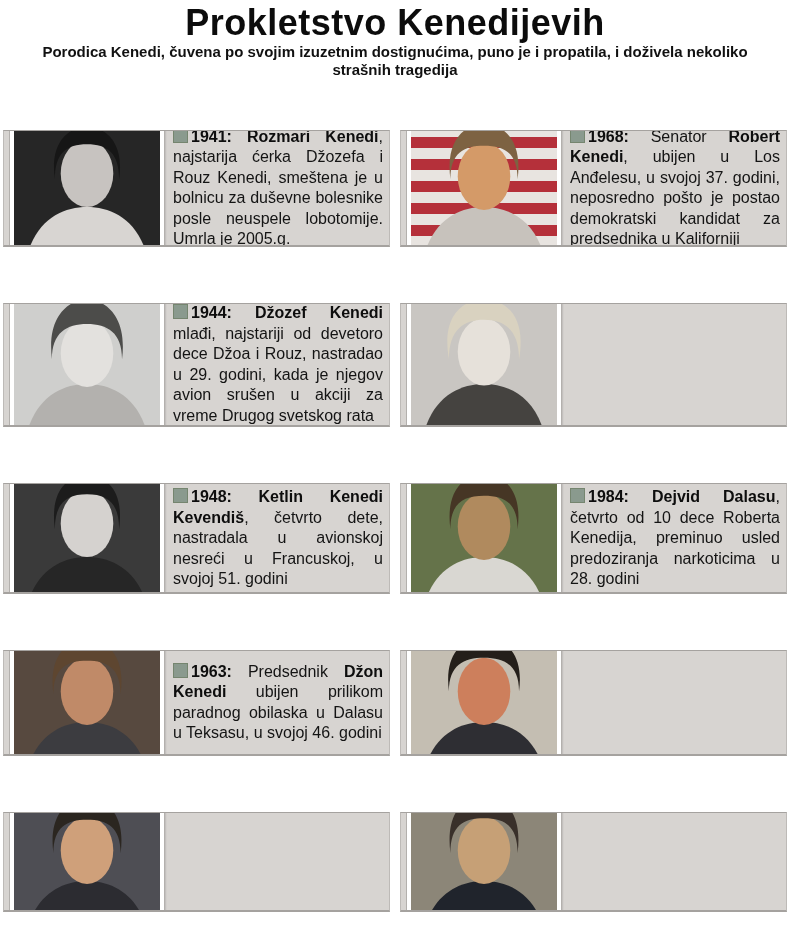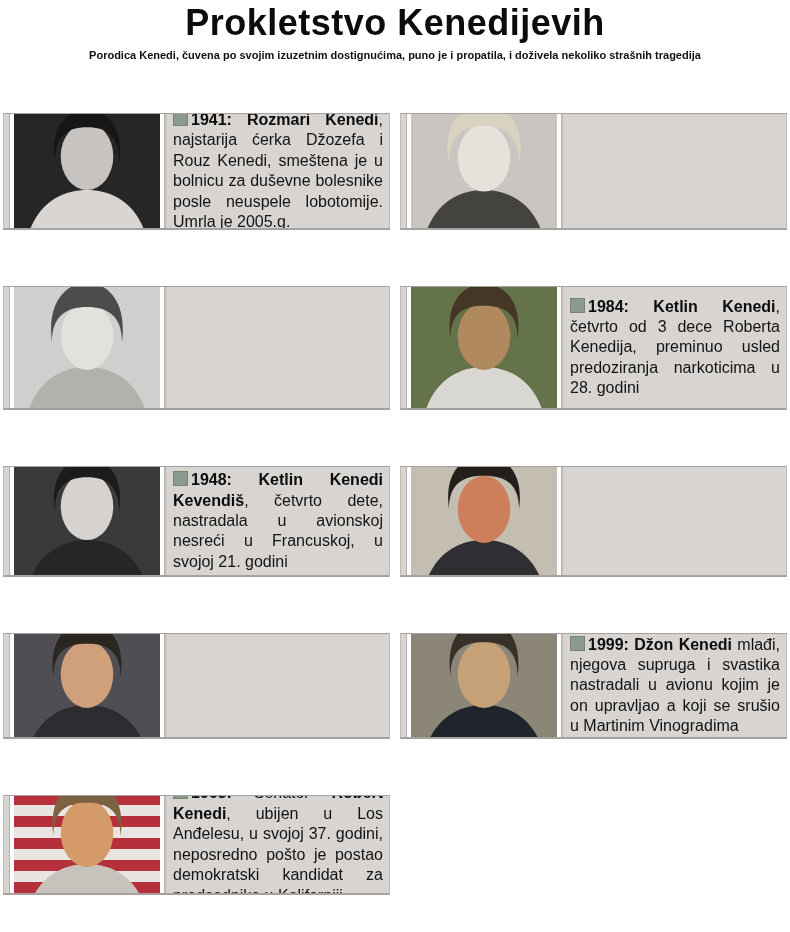--- a/index.html
+++ b/index.html
@@ -10,7 +10,7 @@
   }
   .page{padding:2px 3px 0 3px;}
   .title{
-    margin:2px 0 7px 0;text-align:center;
+    margin:2px 0 1px 0;text-align:center;
     font-size:36px;line-height:1.05;font-weight:bold;color:#0c0c0c;
     letter-spacing:.5px;
   }

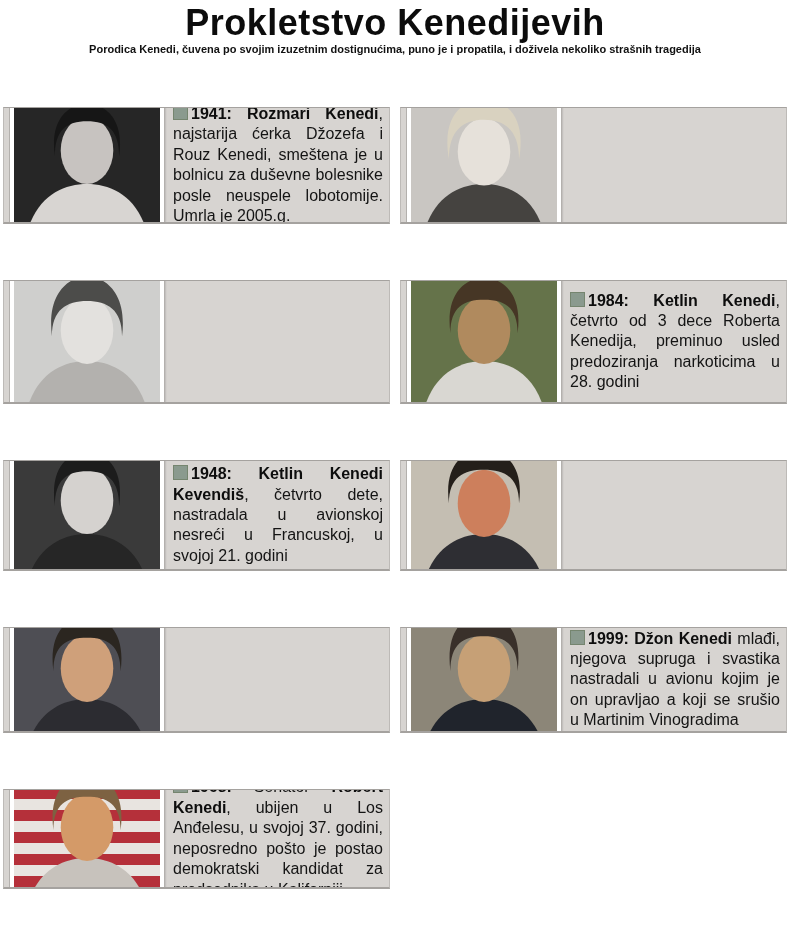--- a/index.html
+++ b/index.html
@@ -16,7 +16,7 @@
   }
   .subtitle{
     margin:0 auto;max-width:742px;text-align:center;
-    font-size:11px;line-height:1.22;font-weight:bold;color:#111;
+    font-size:15px;line-height:1.22;font-weight:bold;color:#111;
   }
   .grid{
     margin-top:7px;

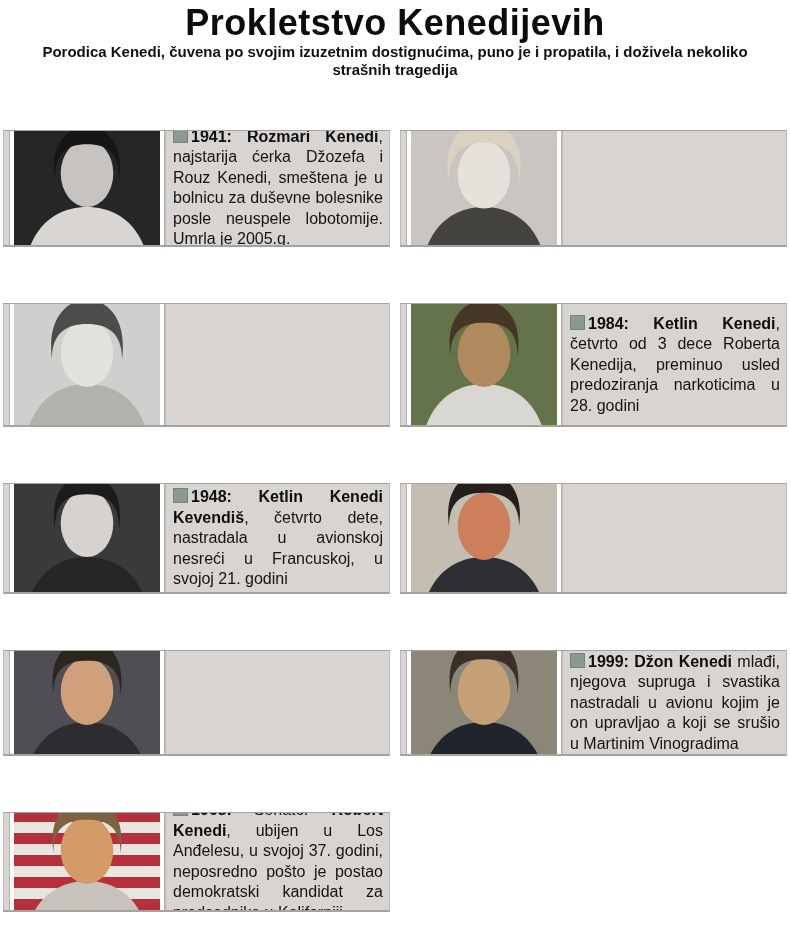--- a/index.html
+++ b/index.html
@@ -101,6 +101,7 @@
           <path class="hair" d="M26,46 C22,14 40,5 50,5 C60,5 78,14 74,46 C74,28 64,22 50,22 C36,22 26,28 26,46 Z"></path>
         </svg>
       </div>
+      <p class="txt"><span class="bullet"></span><b>1944: </b><span></span><b>Džozef Kenedi</b><span> mlađi, najstariji od devetoro dece Džoa i Rouz, nastradao u 29. godini, kada je njegov avion srušen u akciji za vreme Drugog svetskog rata</span></p>
     </section>
 
     <section class="cell">

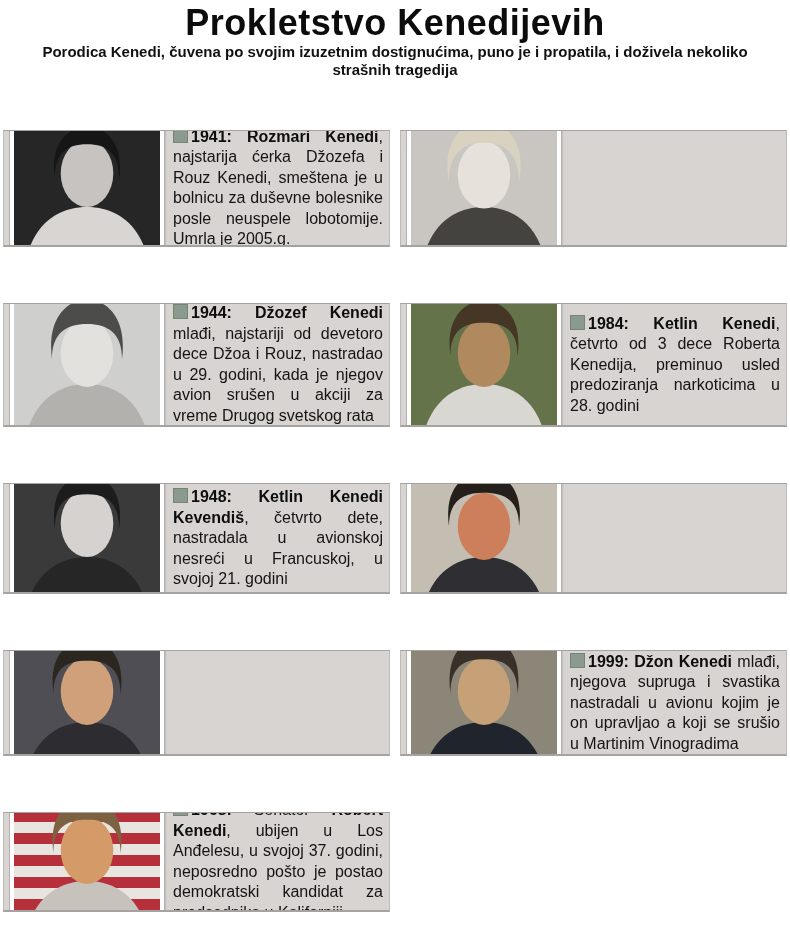--- a/index.html
+++ b/index.html
@@ -155,7 +155,7 @@
           <path class="hair" d="M27,44 C23,14 40,6 50,6 C60,6 77,14 73,44 C73,26 64,21 50,21 C36,21 27,26 27,44 Z"></path>
         </svg>
       </div>
-      <p class="txt"><span class="bullet"></span><b>1984: </b><span></span><b>Ketlin Kenedi</b><span>, četvrto od 3 dece Roberta Kenedija, preminuo usled predoziranja narkoticima u 28. godini</span></p>
+      <p class="txt"><span class="bullet"></span><b>1984: </b><span></span><b>Dejvid Dalasu</b><span>, četvrto od 3 dece Roberta Kenedija, preminuo usled predoziranja narkoticima u 28. godini</span></p>
     </section>
 
     <section class="cell">

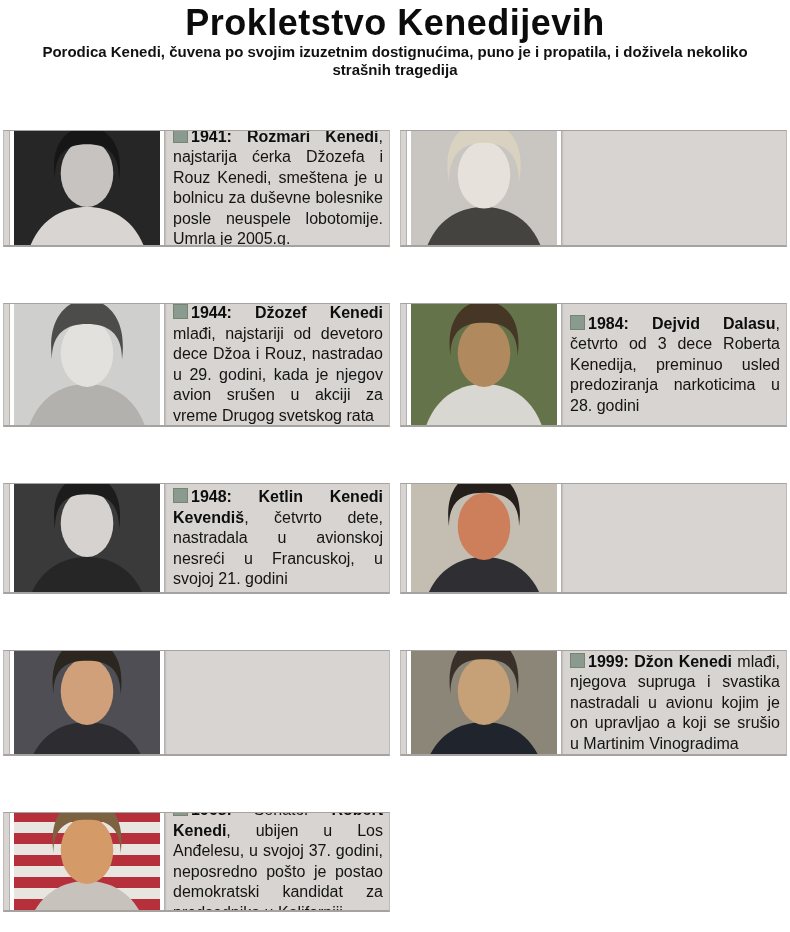--- a/index.html
+++ b/index.html
@@ -155,7 +155,7 @@
           <path class="hair" d="M27,44 C23,14 40,6 50,6 C60,6 77,14 73,44 C73,26 64,21 50,21 C36,21 27,26 27,44 Z"></path>
         </svg>
       </div>
-      <p class="txt"><span class="bullet"></span><b>1984: </b><span></span><b>Dejvid Dalasu</b><span>, četvrto od 3 dece Roberta Kenedija, preminuo usled predoziranja narkoticima u 28. godini</span></p>
+      <p class="txt"><span class="bullet"></span><b>1984: </b><span></span><b>Dejvid Dalasu</b><span>, četvrto od 10 dece Roberta Kenedija, preminuo usled predoziranja narkoticima u 28. godini</span></p>
     </section>
 
     <section class="cell">

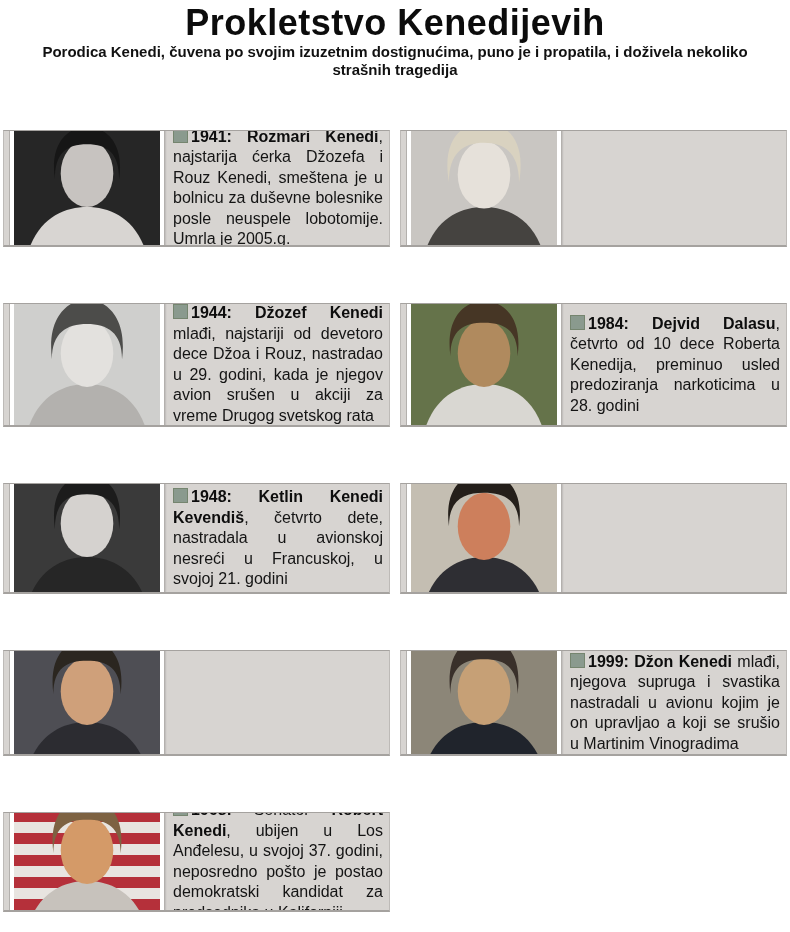--- a/index.html
+++ b/index.html
@@ -112,7 +112,7 @@
           <path class="hair" d="M28,44 C24,14 40,7 50,7 C60,7 76,14 72,44 C72,26 64,20 50,20 C36,20 28,26 28,44 Z"></path>
         </svg>
       </div>
-      <p class="txt"><span class="bullet"></span><b>1948: </b><span></span><b>Ketlin Kenedi Kevendiš</b><span>, četvrto dete, nastradala u avionskoj nesreći u Francuskoj, u svojoj 21. godini</span></p>
+      <p class="txt"><span class="bullet"></span><b>1948: </b><span></span><b>Ketlin Kenedi Kevendiš</b><span>, četvrto dete, nastradala u avionskoj nesreći u Francuskoj, u svojoj 51. godini</span></p>
     </section>
 
 

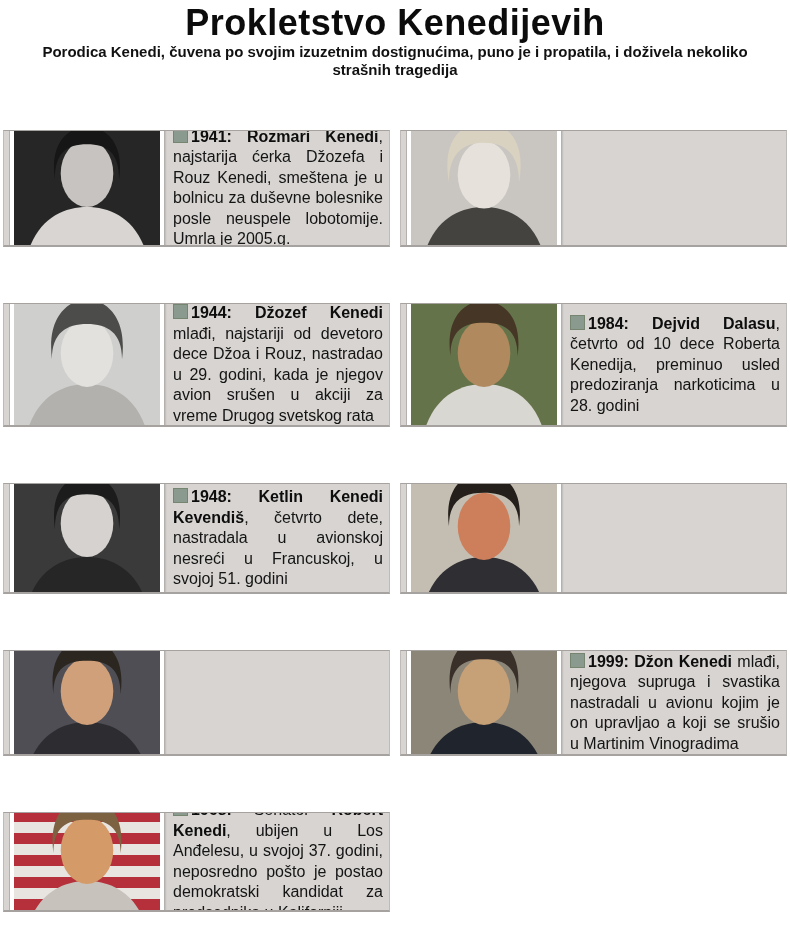--- a/index.html
+++ b/index.html
@@ -115,6 +115,16 @@
       <p class="txt"><span class="bullet"></span><b>1948: </b><span></span><b>Ketlin Kenedi Kevendiš</b><span>, četvrto dete, nastradala u avionskoj nesreći u Francuskoj, u svojoj 51. godini</span></p>
     </section>
 
+    <section class="cell">
+      <div class="photo p4" role="img" aria-label="kolor fotografija predsednika Džona Kenedija">
+        <svg viewBox="0 0 100 100" preserveAspectRatio="none">
+          <path class="bodyp" d="M8,100 C14,72 33,63 50,63 C67,63 86,72 92,100 Z"></path>
+          <ellipse class="face" cx="50" cy="42" rx="18" ry="23"></ellipse>
+          <path class="hair" d="M27,44 C23,14 40,6 50,6 C60,6 77,14 73,44 C73,26 64,21 50,21 C36,21 27,26 27,44 Z"></path>
+        </svg>
+      </div>
+      <p class="txt"><span class="bullet"></span><b>1963: </b><span>Predsednik </span><b>Džon Kenedi</b><span> ubijen prilikom paradnog obilaska u Dalasu u Teksasu, u svojoj 46. godini</span></p>
+    </section>
 
     <section class="cell">
       <div class="photo p5" role="img" aria-label="kolor fotografija senatora Edvarda Kenedija">

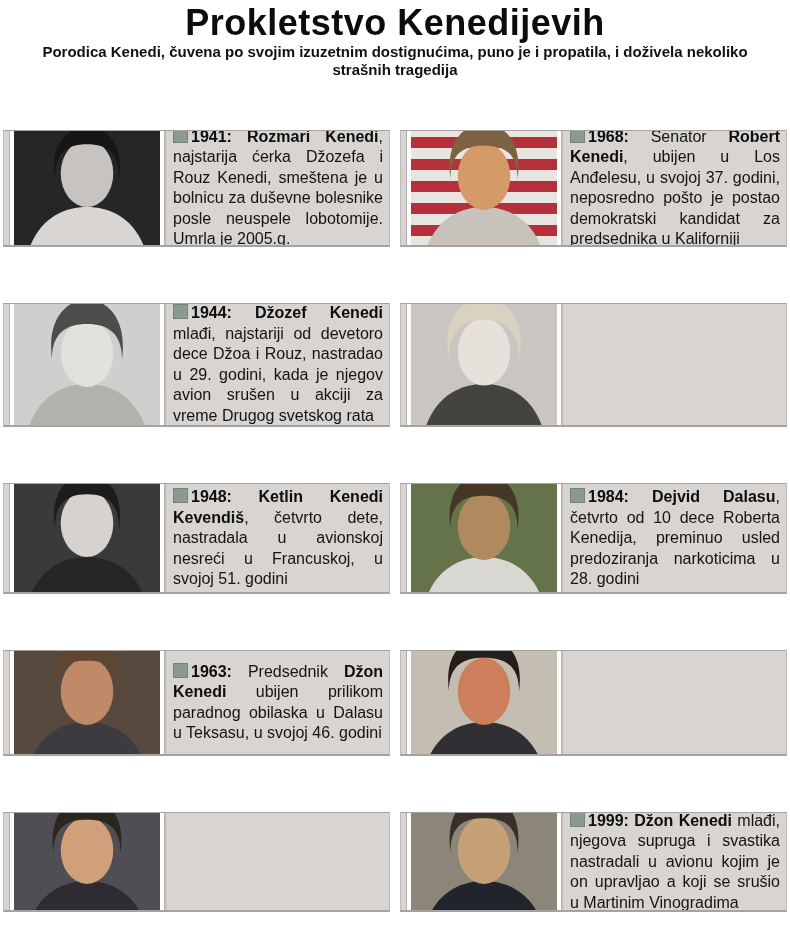--- a/index.html
+++ b/index.html
@@ -186,7 +186,6 @@
           <path class="hair" d="M27,44 C23,12 40,5 50,5 C60,5 77,12 73,44 C73,25 64,20 50,20 C36,20 27,25 27,44 Z"></path>
         </svg>
       </div>
-      <p class="txt"><span class="bullet"></span><b>1999: </b><span></span><b>Džon Kenedi</b><span> mlađi, njegova supruga i svastika nastradali u avionu kojim je on upravljao a koji se srušio u Martinim Vinogradima</span></p>
     </section>
 
   </div>

